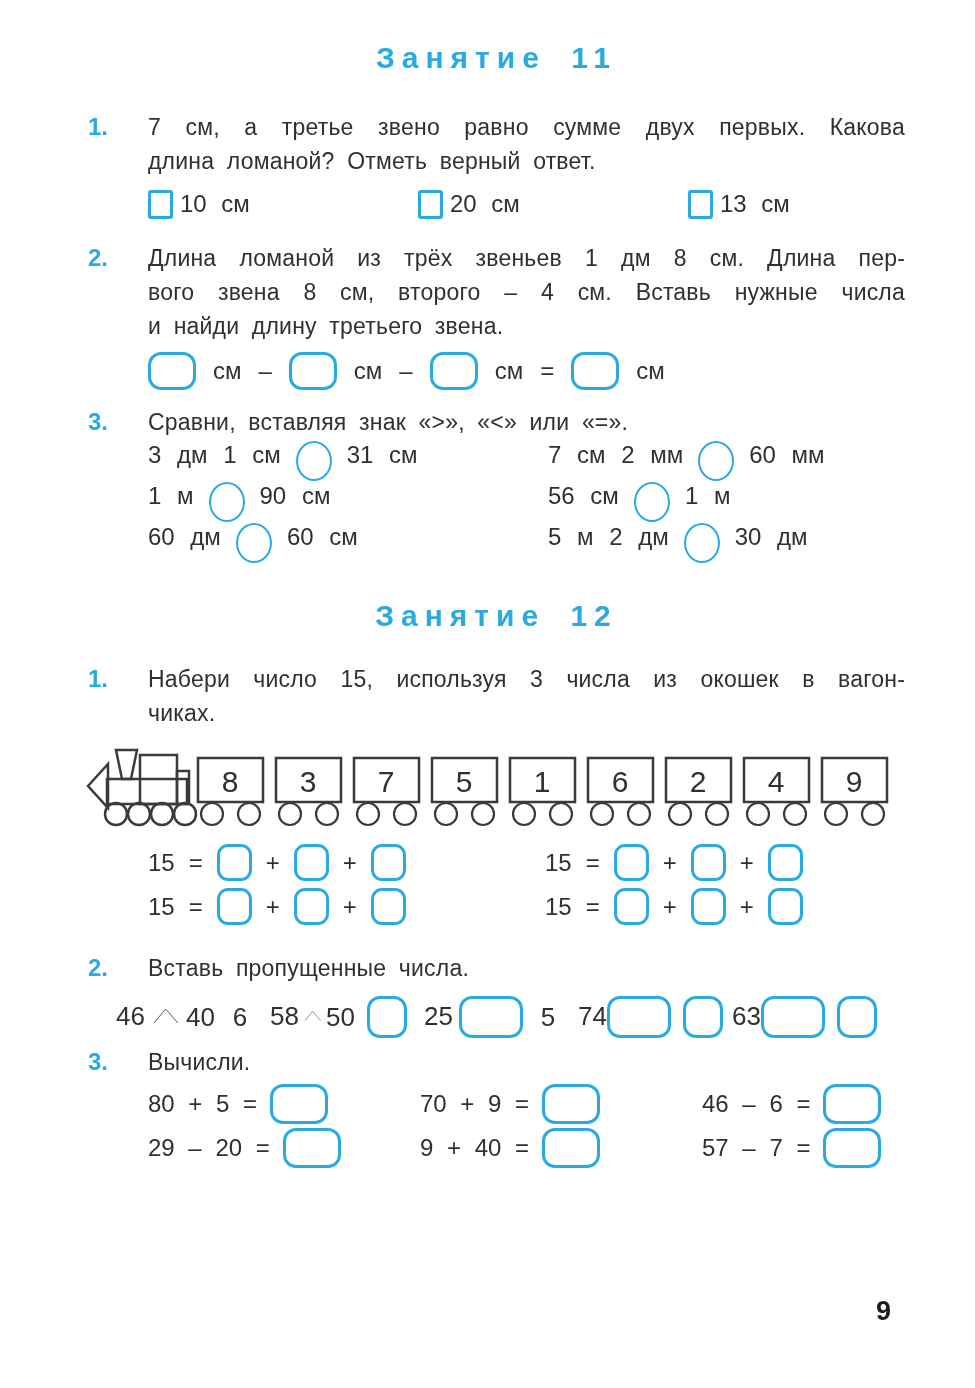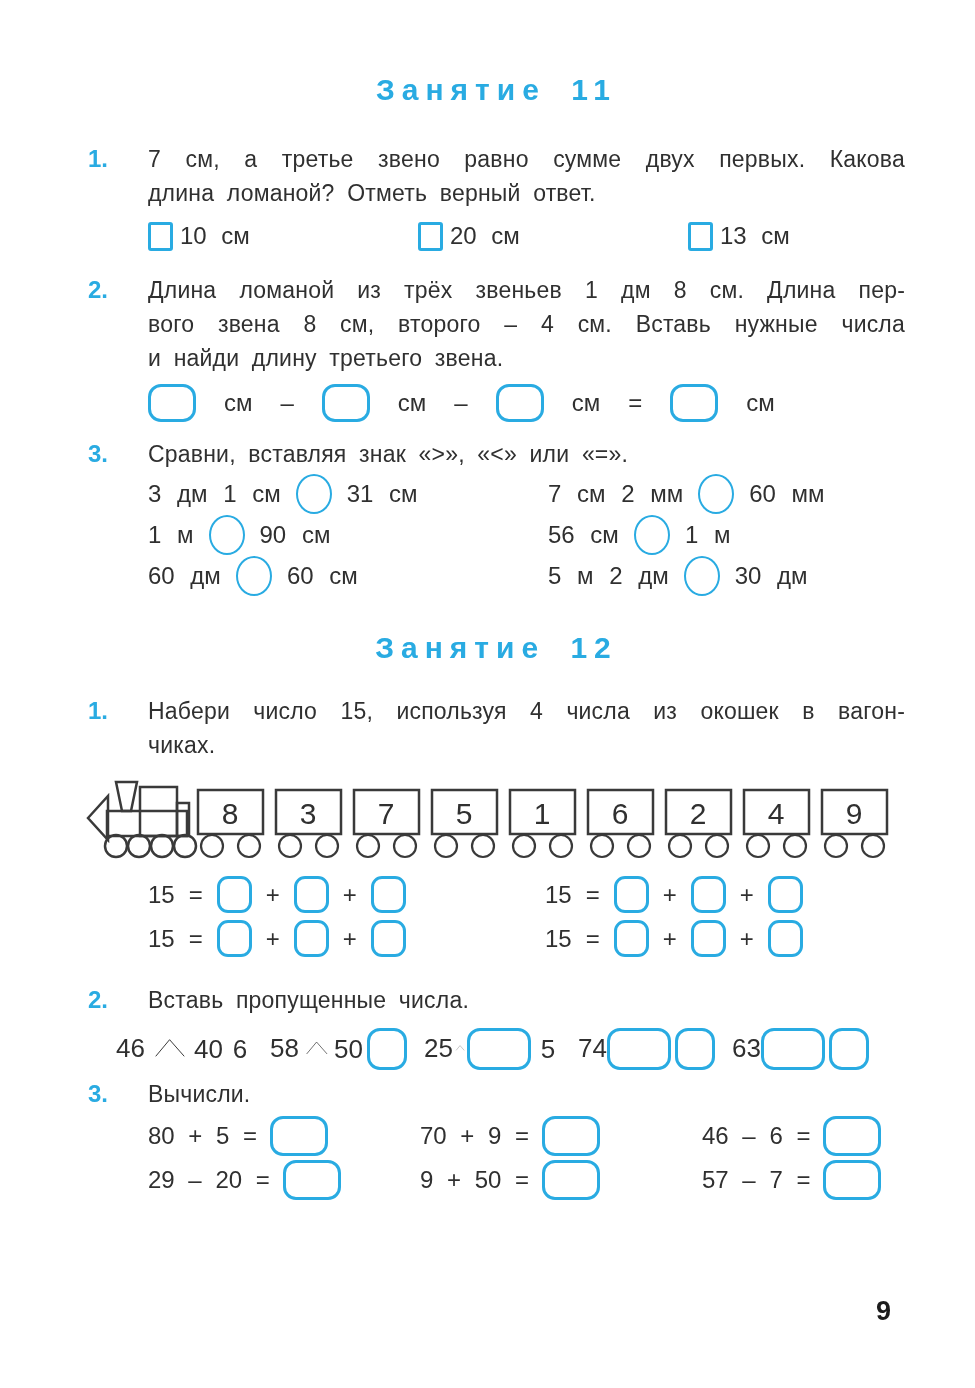--- a/index.html
+++ b/index.html
@@ -5,7 +5,7 @@
   *{margin:0;padding:0;box-sizing:border-box}
   html,body{width:975px;height:1388px}
   body{background:#fff;font-family:"Liberation Sans",sans-serif;color:#303030;position:relative;overflow:hidden}
-  .page{width:975px;height:980px;padding:72px 70px 0 88px;position:relative}
+  .page{width:975px;height:980px;padding:40px 70px 0 88px;position:relative}
   .lesson-title{text-align:center;color:#29abe2;font-size:30px;font-weight:bold;letter-spacing:7px;word-spacing:10px;line-height:36px}
   .mt34{margin-top:34px}.mt28{margin-top:28px}.mt26{margin-top:26px}.mt20{margin-top:20px}.mt12{margin-top:12px}.mt6{margin-top:6px}
   .task{display:grid;grid-template-columns:60px 1fr}

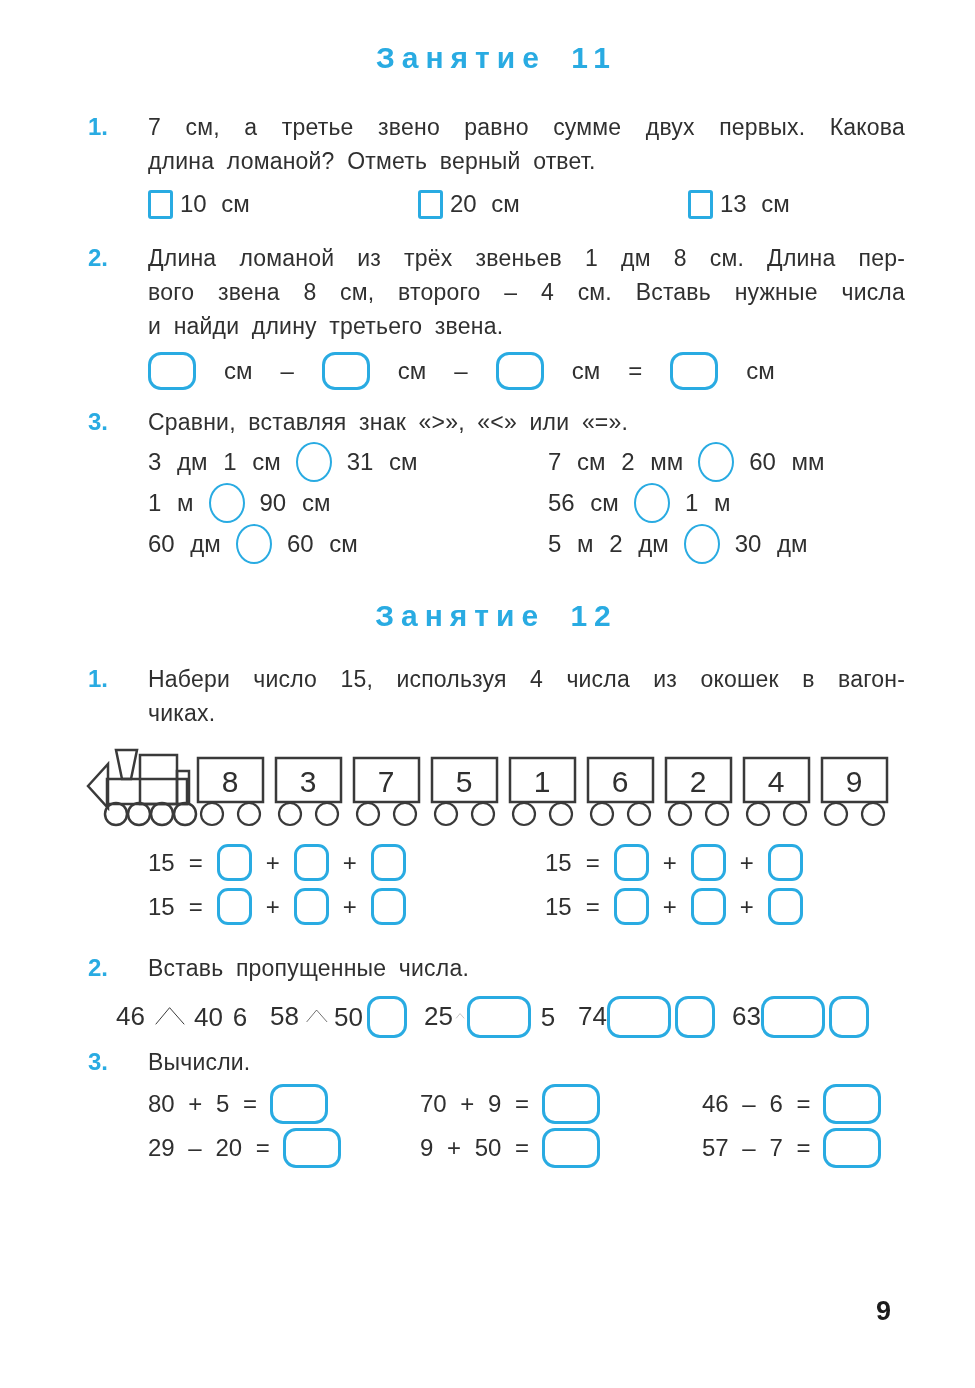--- a/index.html
+++ b/index.html
@@ -16,7 +16,7 @@
   .choice{display:flex;align-items:center;gap:7px}
   .checkbox{width:25px;height:29px;border:3px solid #29abe2;border-radius:3px;background:#fff;flex:none}
   .choice-label{font-size:24px;word-spacing:8px}
-  .formula{display:flex;align-items:center;gap:28px;margin-top:6px;height:44px;font-size:24px}
+  .formula{display:flex;align-items:center;gap:17px;margin-top:6px;height:44px;font-size:24px}
   .tok{word-spacing:8px}
   .box{border:3px solid #29abe2;border-radius:13px;background:#fff;flex:none;display:inline-block}
   .box-f{width:48px;height:38px}

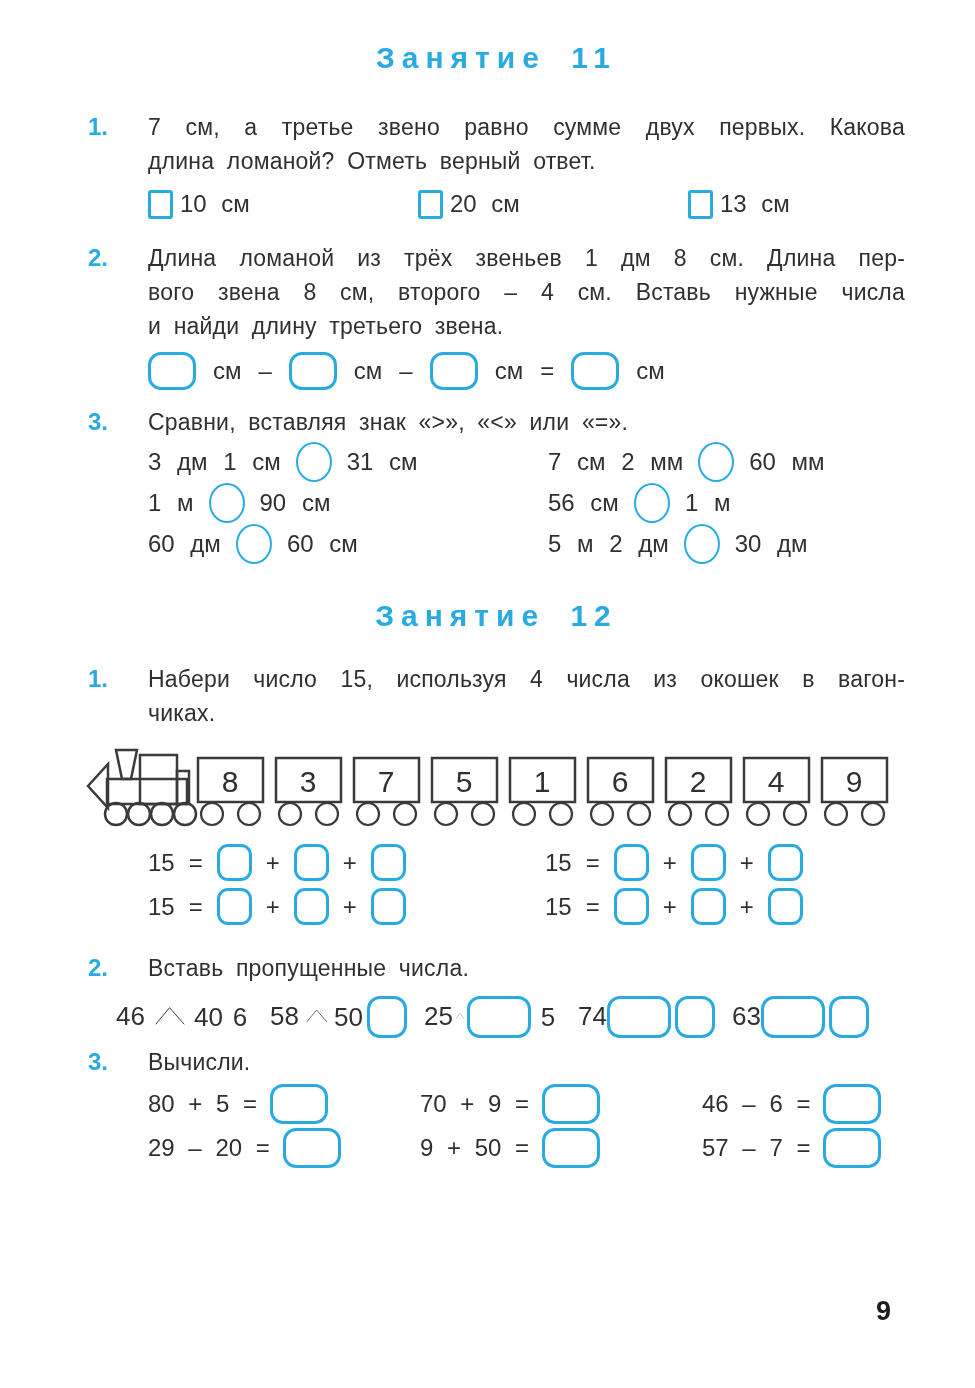--- a/index.html
+++ b/index.html
@@ -26,7 +26,7 @@
   .box-q{width:40px;height:42px}
   .cmp-grid{display:grid;grid-template-columns:400px 1fr;margin-top:2px}
   .cmp-col{display:flex;flex-direction:column}
-  .cmp-row{height:41px;display:flex;align-items:center;gap:15px;font-size:24px}
+  .cmp-row{height:41px;display:flex;gap:15px;font-size:24px}
   .cmp-text{word-spacing:9px}
   .cmp-circle{width:36px;height:40px;border:2.5px solid #29abe2;border-radius:50%;background:#fff;flex:none}
   .train{margin:16px 0 0 -3px}

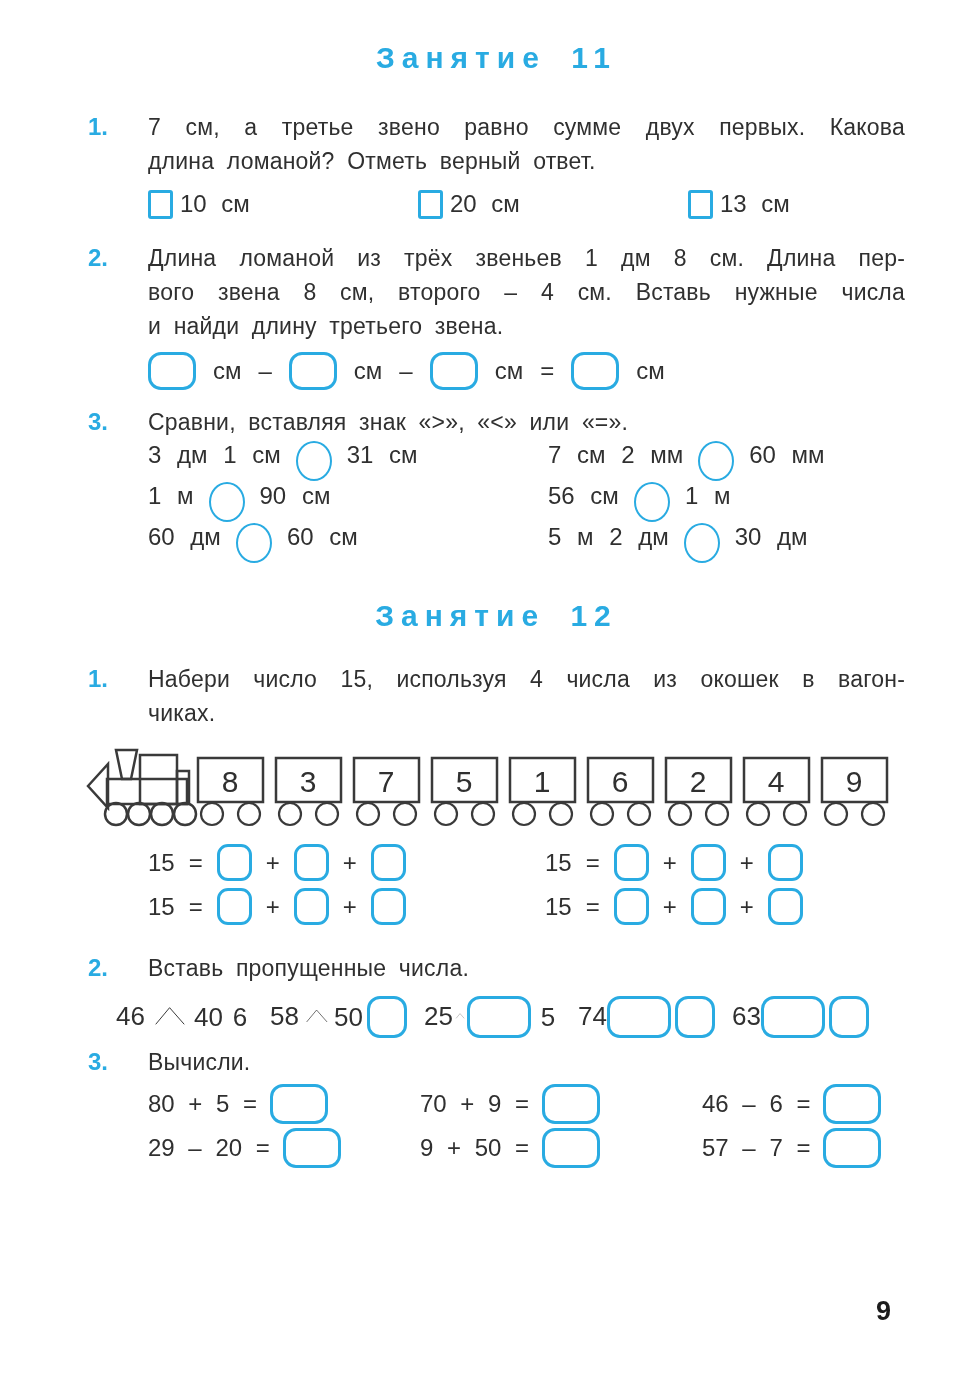--- a/index.html
+++ b/index.html
@@ -150,7 +150,7 @@
     <div class="task-num">1.</div>
     <div>
       <div>
-          <div class="line">Набери число 15, используя 4 числа из окошек в вагон-</div>
+          <div class="line">Набери число 15, используя 3 числа из окошек в вагон-</div>
           <div class="line last">чиках.</div>
         </div>
     </div>

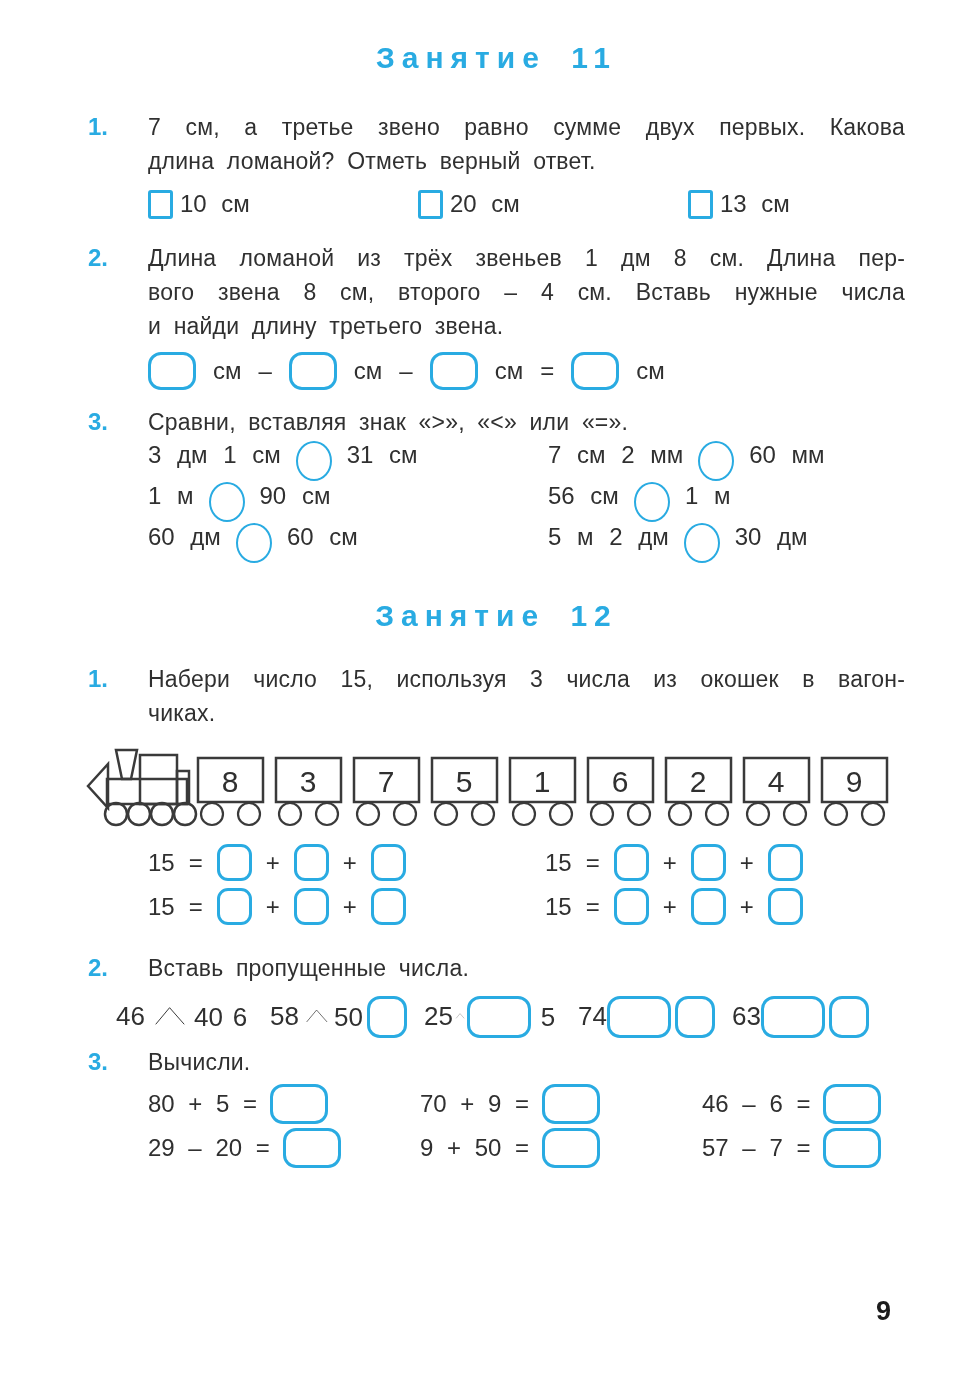--- a/index.html
+++ b/index.html
@@ -37,7 +37,7 @@
   .tree{width:137px;display:flex;flex-direction:row;align-items:center}
   .tree-top{font-size:26px;line-height:30px}
   .tree-svg{display:block}
-  .tree-children{display:flex;align-items:center;justify-content:center;gap:4px;height:44px;font-size:26px;margin-top:2px}
+  .tree-children{display:flex;align-items:center;justify-content:center;gap:12px;height:44px;font-size:26px;margin-top:2px}
   .tree-num{min-width:26px;text-align:center}
   .calc-grid{display:grid;grid-template-columns:272px 282px 1fr;row-gap:2px;margin-top:4px}
   .calc-eq{display:flex;align-items:center;gap:13px;font-size:24px;height:42px}

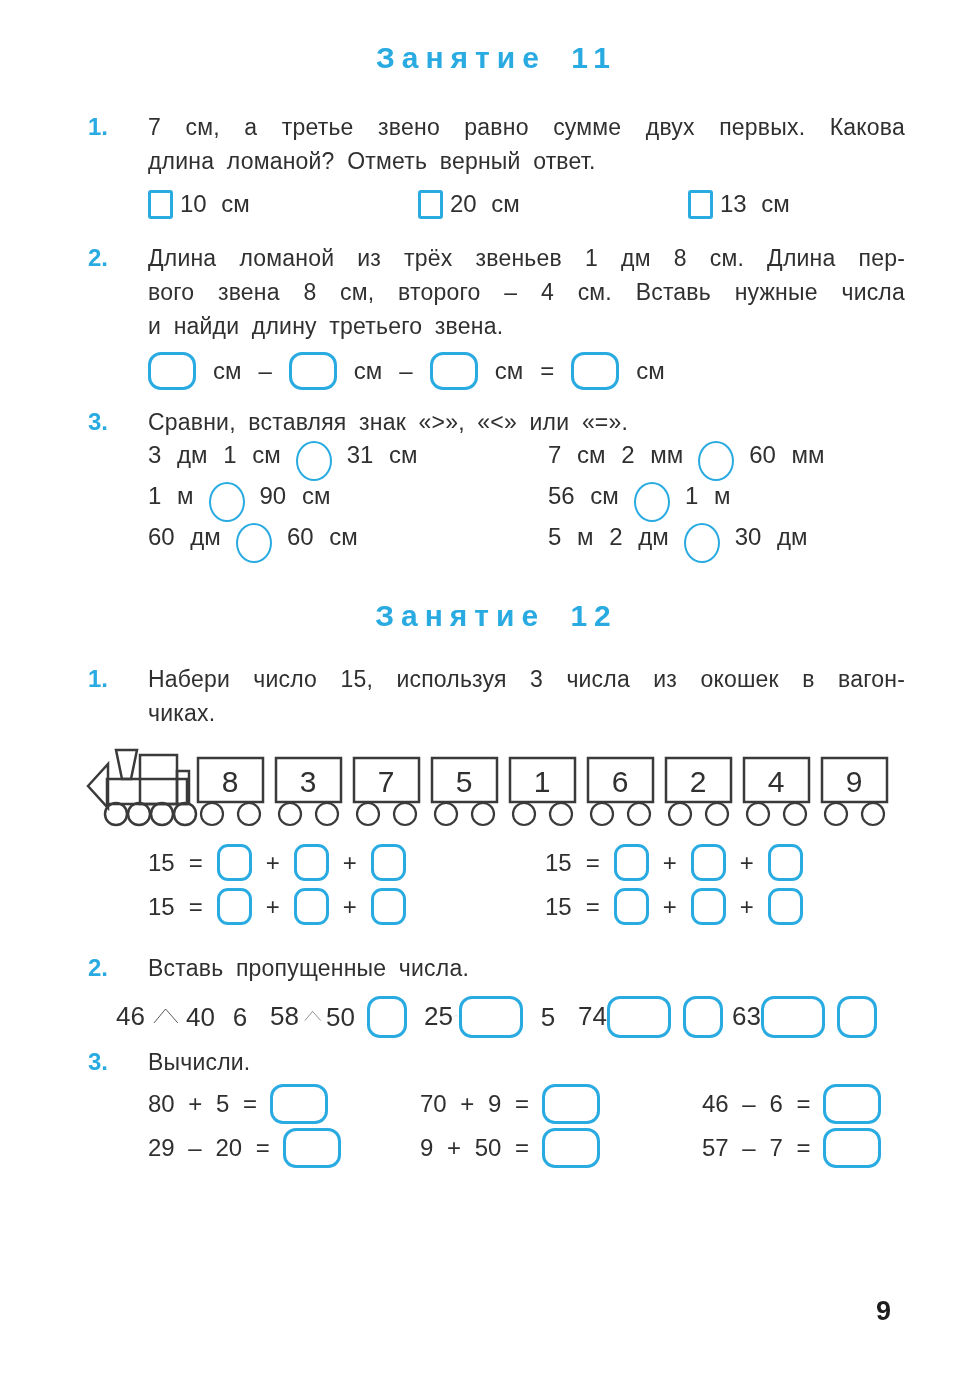--- a/index.html
+++ b/index.html
@@ -358,7 +358,7 @@
             <span class="box box-a"></span>
           </div>
           <div class="calc-eq">
-            <span class="calc-text">9 + 50 =</span>
+            <span class="calc-text">9 + 40 =</span>
             <span class="box box-a"></span>
           </div>
           <div class="calc-eq">

